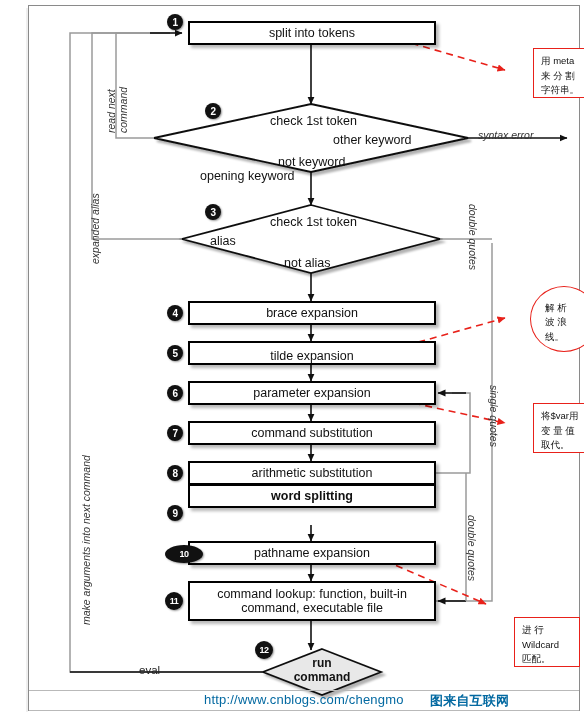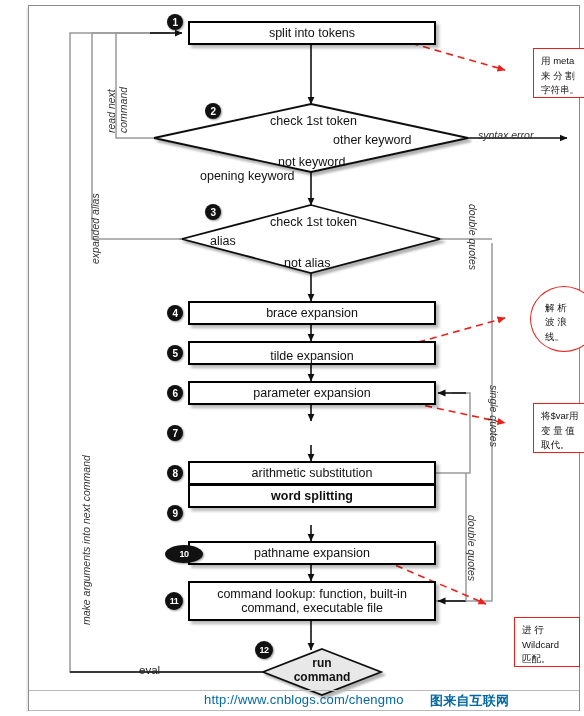--- a/index.html
+++ b/index.html
@@ -221,6 +221,9 @@
     <span>parameter expansion</span>
   </div>
 
+  <div class="pbox" style="left:188px;top:421px;width:248px;height:24px;">
+    <span>command substitution</span>
+  </div>
 
   <div class="pbox" style="left:188px;top:461px;width:248px;height:24px;">
     <span>arithmetic substitution</span>

